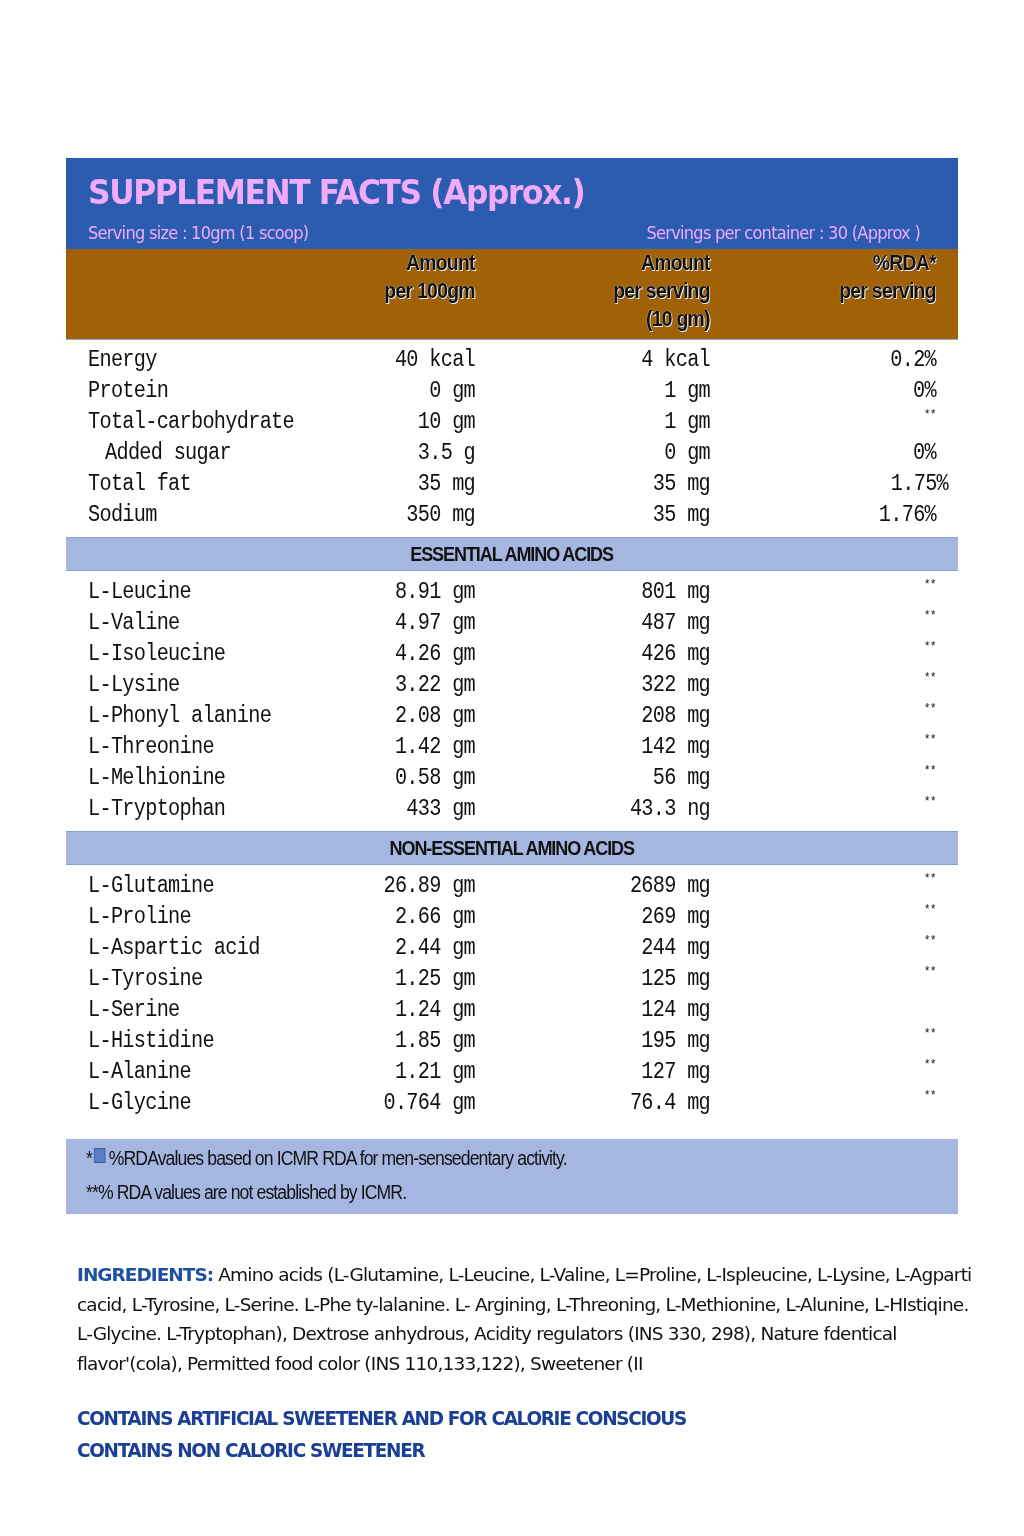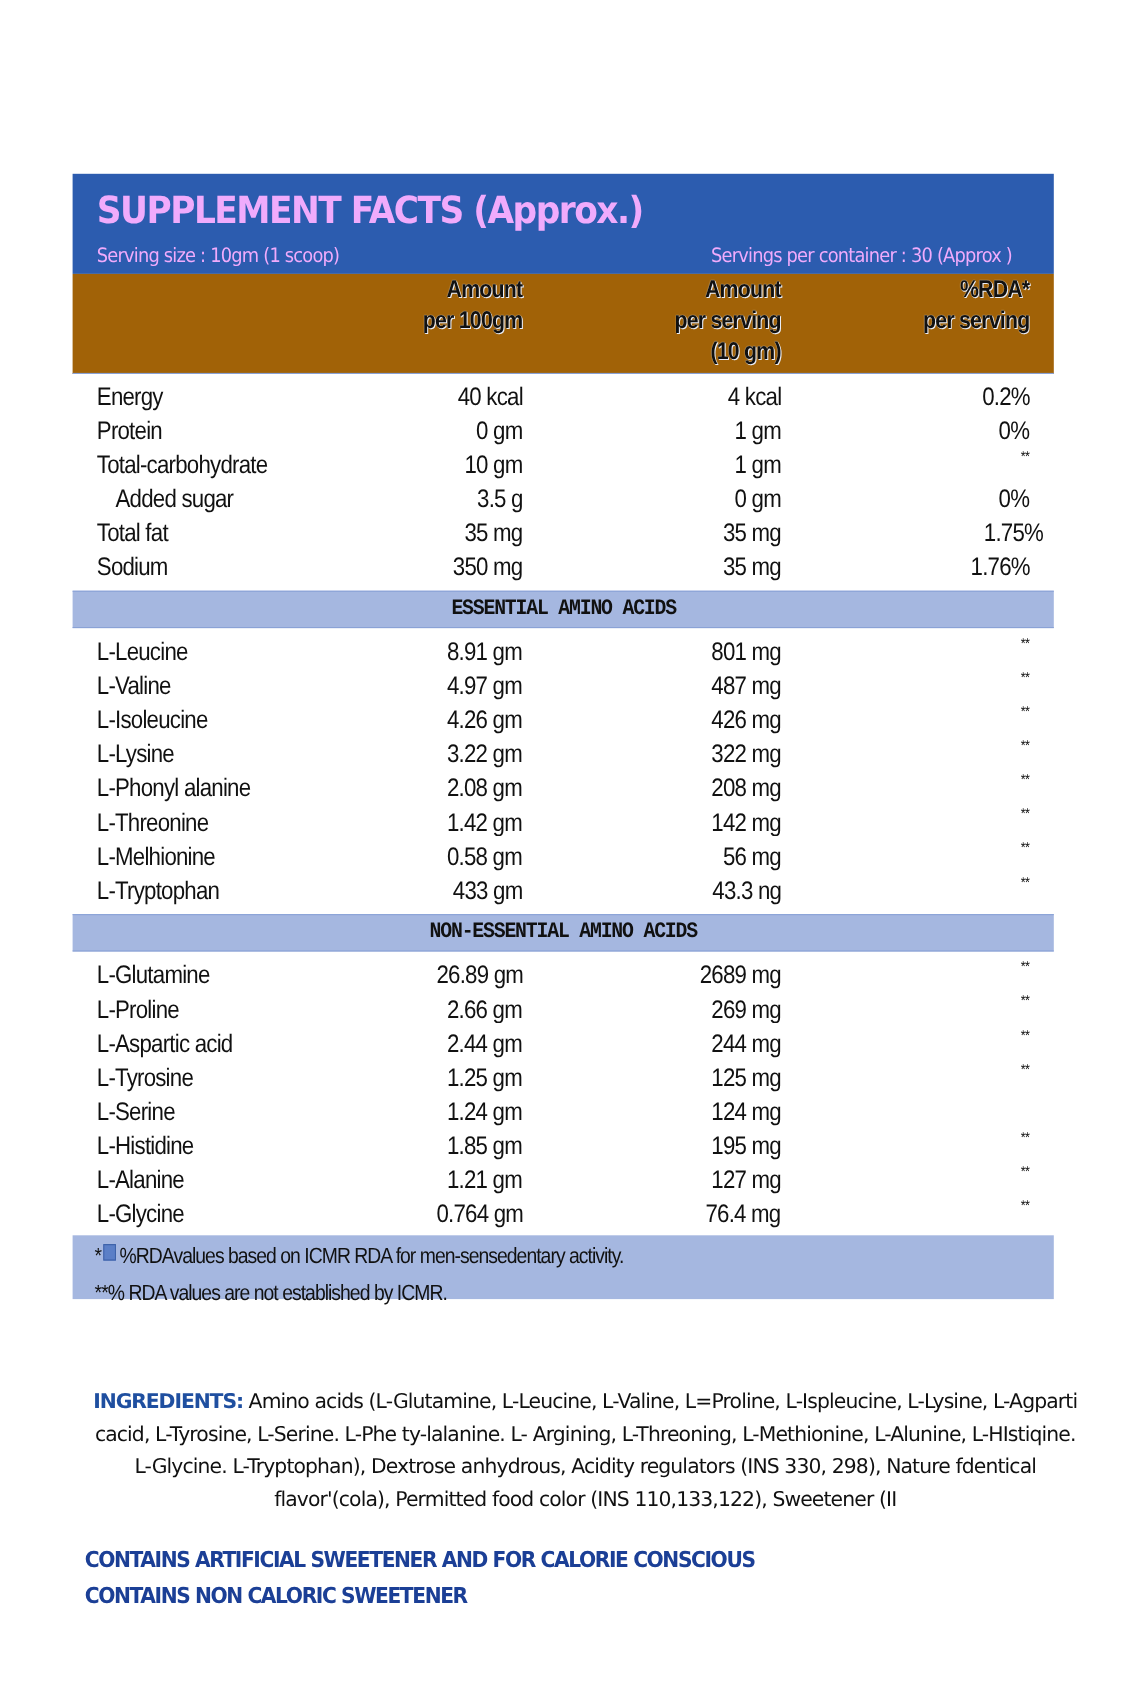--- a/index.html
+++ b/index.html
@@ -16,7 +16,7 @@
   .ch3 { right: 22px; top: 0px; }
   .ch span { display: block; }
   .rows { padding-top: 5px; }
-  .row { position: relative; height: 31px; font-size: 23px; color: #111; }
+  .row { position: relative; height: 31px; font-size: 23px; color: #111; font-family: Liberation Mono, monospace; }
   .row .n { position: absolute; left: 22px; top: 2px; letter-spacing: -0.8px; transform: scaleX(0.88); transform-origin: left; white-space: nowrap; }
   .row .n.indent { left: 39px; }
   .row .v1 { position: absolute; right: 483px; top: 2px; letter-spacing: -0.8px; transform: scaleX(0.88); transform-origin: right; white-space: nowrap; }

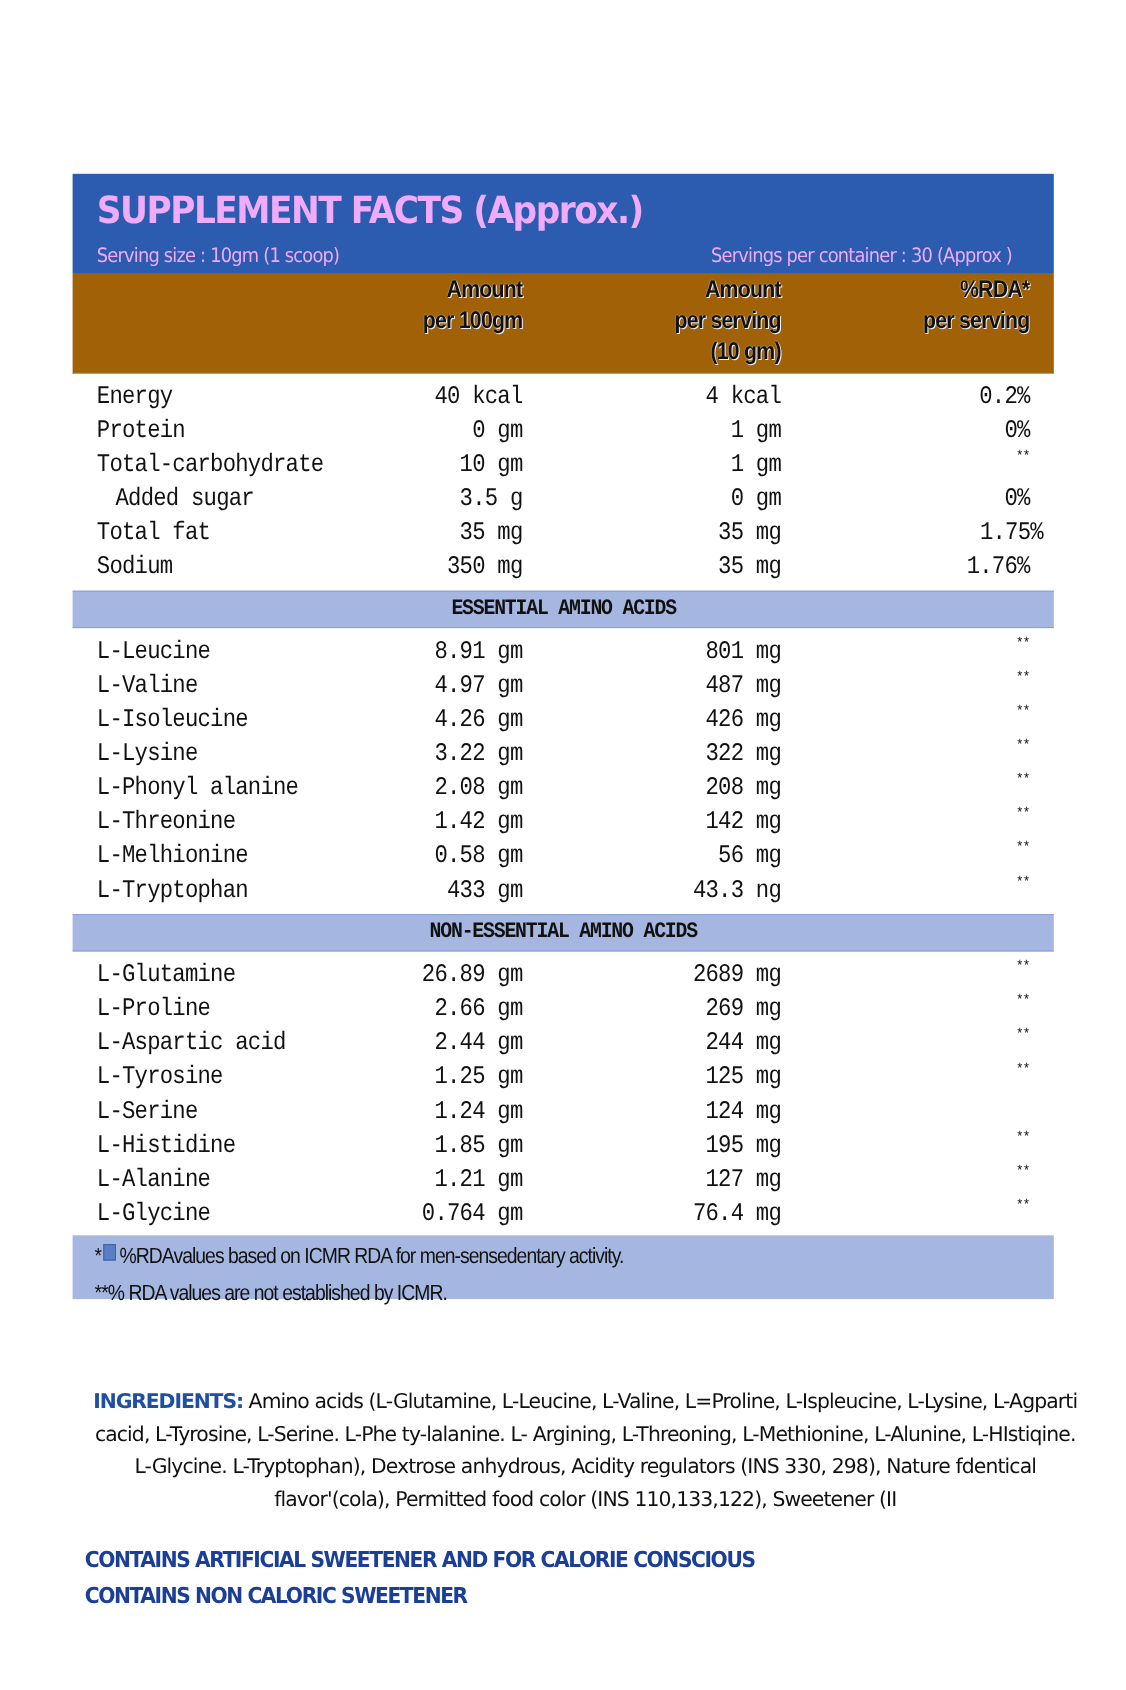--- a/index.html
+++ b/index.html
@@ -23,7 +23,7 @@
   .row .v2 { position: absolute; right: 248px; top: 2px; letter-spacing: -0.8px; transform: scaleX(0.88); transform-origin: right; white-space: nowrap; }
   .row .v3 { position: absolute; right: 22px; top: 2px; letter-spacing: -0.8px; transform: scaleX(0.88); transform-origin: right; white-space: nowrap; }
   .row .v3.stars { font-size: 13px; top: 0px; }
-  .section-bar { background: #a5b7e0; height: 32px; text-align: center; font-family: Liberation Mono, monospace; font-weight: bold; font-size: 20px; line-height: 32px; color: #111; letter-spacing: -1.2px; border-top: 1px solid #8aa2d6; border-bottom: 1px solid #8aa2d6; margin: 6px 0 6px 0; }
+  .section-bar { background: #a5b7e0; height: 32px; text-align: center; font-family: Liberation Sans, sans-serif; font-weight: bold; font-size: 20px; line-height: 32px; color: #111; letter-spacing: -1.2px; border-top: 1px solid #8aa2d6; border-bottom: 1px solid #8aa2d6; margin: 6px 0 6px 0; }
   .section-bar span { display: inline-block; transform: scaleX(0.9); }
   .footnote { background: #a5b7e0; margin-top: 4px; height: 58px; position: relative; font-size: 20px; color: #111; }
   .fn1 { position: absolute; left: 20px; top: 8px; letter-spacing: -1px; transform: scaleX(0.88); transform-origin: left; white-space: nowrap; }

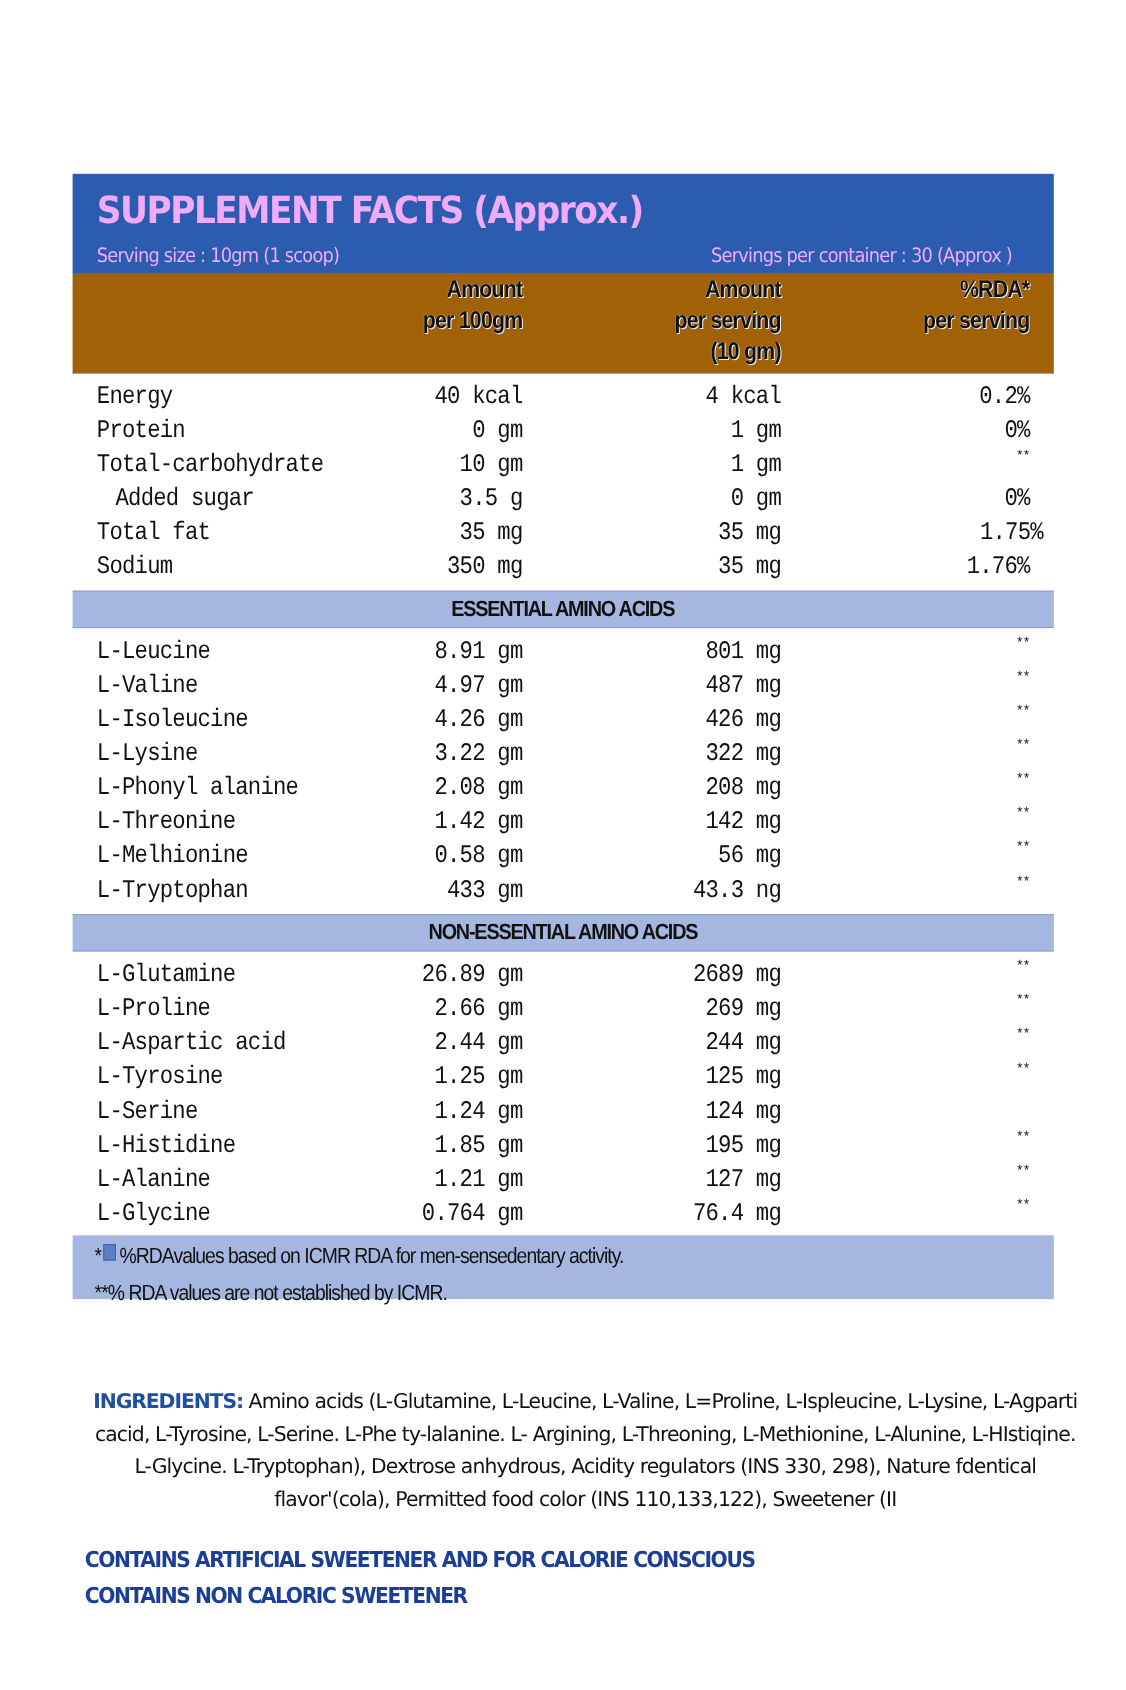--- a/index.html
+++ b/index.html
@@ -25,7 +25,7 @@
   .row .v3.stars { font-size: 13px; top: 0px; }
   .section-bar { background: #a5b7e0; height: 32px; text-align: center; font-family: Liberation Sans, sans-serif; font-weight: bold; font-size: 20px; line-height: 32px; color: #111; letter-spacing: -1.2px; border-top: 1px solid #8aa2d6; border-bottom: 1px solid #8aa2d6; margin: 6px 0 6px 0; }
   .section-bar span { display: inline-block; transform: scaleX(0.9); }
-  .footnote { background: #a5b7e0; margin-top: 4px; height: 58px; position: relative; font-size: 20px; color: #111; }
+  .footnote { background: #a5b7e0; margin-top: 20px; height: 75px; position: relative; font-size: 20px; color: #111; }
   .fn1 { position: absolute; left: 20px; top: 8px; letter-spacing: -1px; transform: scaleX(0.88); transform-origin: left; white-space: nowrap; }
   .fn2 { position: absolute; left: 20px; top: 42px; letter-spacing: -1px; transform: scaleX(0.88); transform-origin: left; white-space: nowrap; }
   .fn-icon { display: inline-block; width: 11px; height: 13px; background: #5b7fc7; border: 1px solid #3b5fa7; vertical-align: 2px; margin: 0 4px 0 2px; }

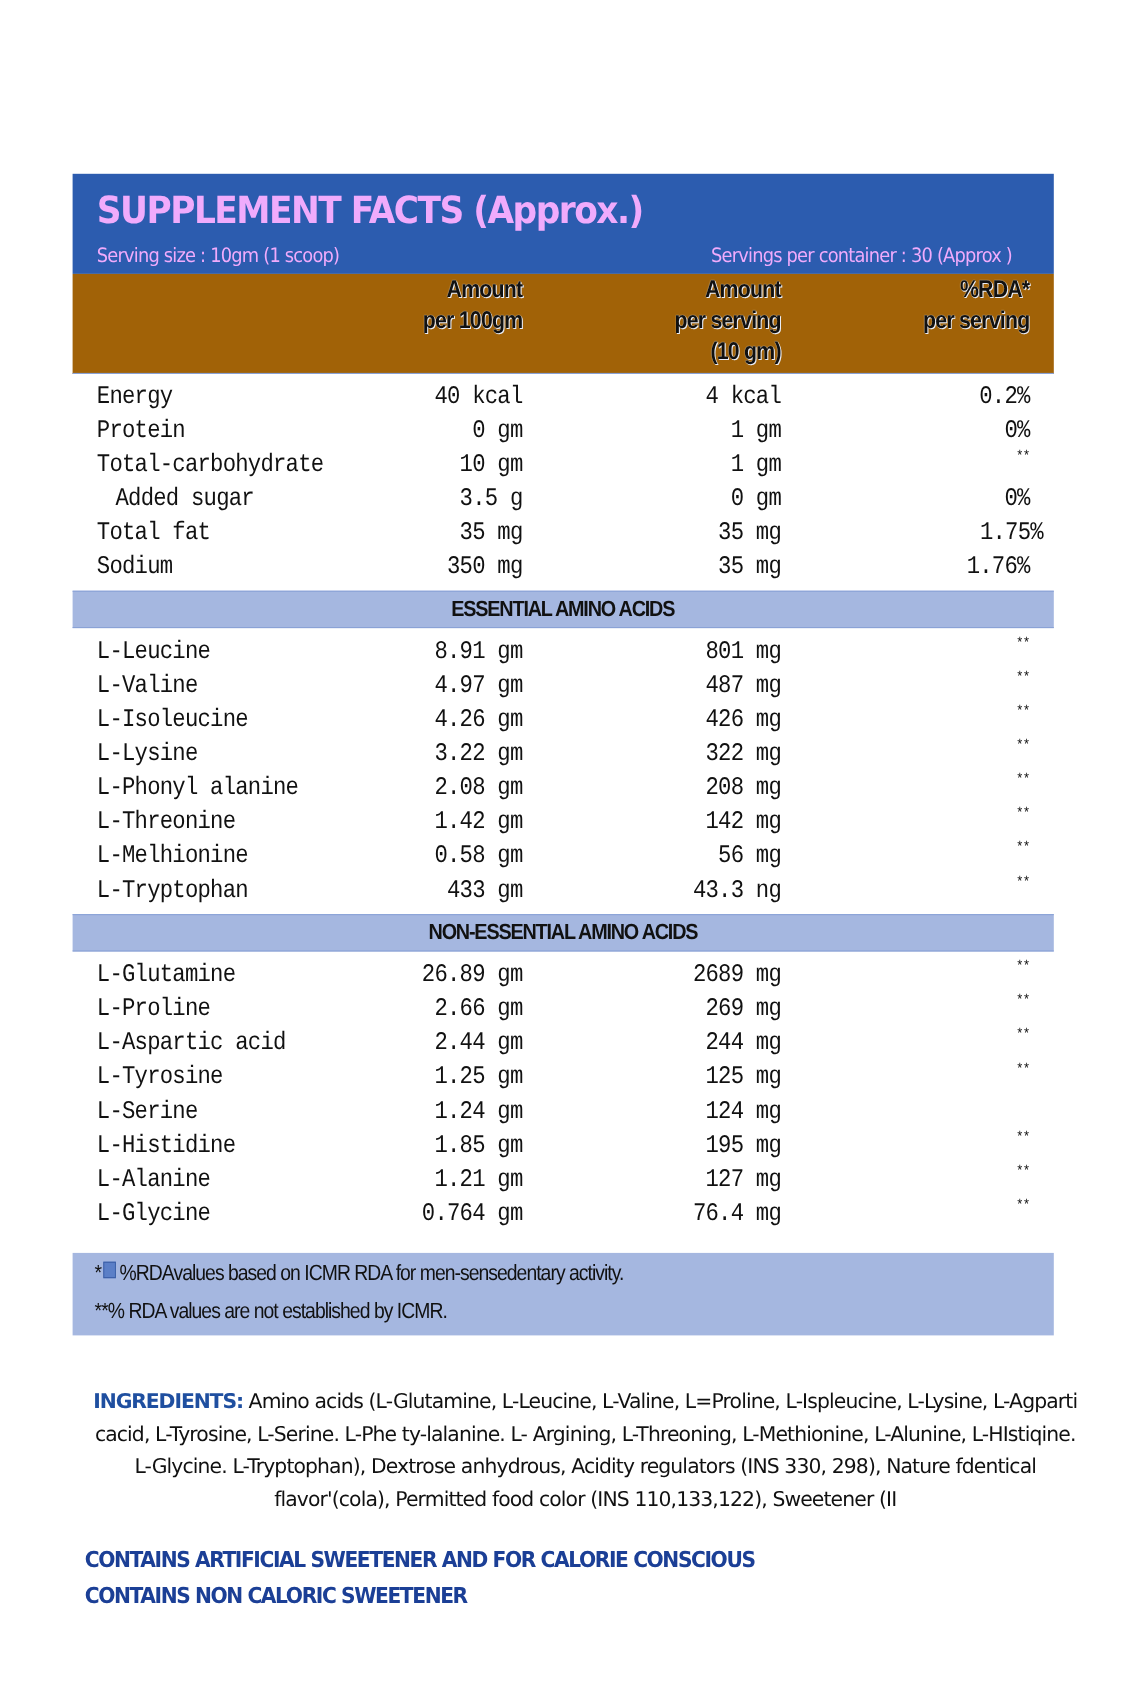--- a/index.html
+++ b/index.html
@@ -29,7 +29,7 @@
   .fn1 { position: absolute; left: 20px; top: 8px; letter-spacing: -1px; transform: scaleX(0.88); transform-origin: left; white-space: nowrap; }
   .fn2 { position: absolute; left: 20px; top: 42px; letter-spacing: -1px; transform: scaleX(0.88); transform-origin: left; white-space: nowrap; }
   .fn-icon { display: inline-block; width: 11px; height: 13px; background: #5b7fc7; border: 1px solid #3b5fa7; vertical-align: 2px; margin: 0 4px 0 2px; }
-  .ingredients { position: absolute; left: 77px; top: 1260px; width: 910px; font-family: "DejaVu Sans", sans-serif; font-size: 18.5px; line-height: 29.5px; color: #111; letter-spacing: -0.8px; text-align: center; }
+  .ingredients { position: absolute; left: 77px; top: 1260px; width: 910px; font-family: "DejaVu Sans", sans-serif; font-size: 18.5px; line-height: 29.5px; color: #111; letter-spacing: -0.8px; }
   .ing-label { color: #1f4fa0; font-weight: bold; letter-spacing: -1px; }
   .contains { position: absolute; left: 77px; font-family: "DejaVu Sans", sans-serif; font-weight: bold; font-size: 20px; color: #1b3f96; letter-spacing: -1.4px; white-space: nowrap; transform: scaleX(0.92); transform-origin: left; }
   .c1 { top: 1406px; }

